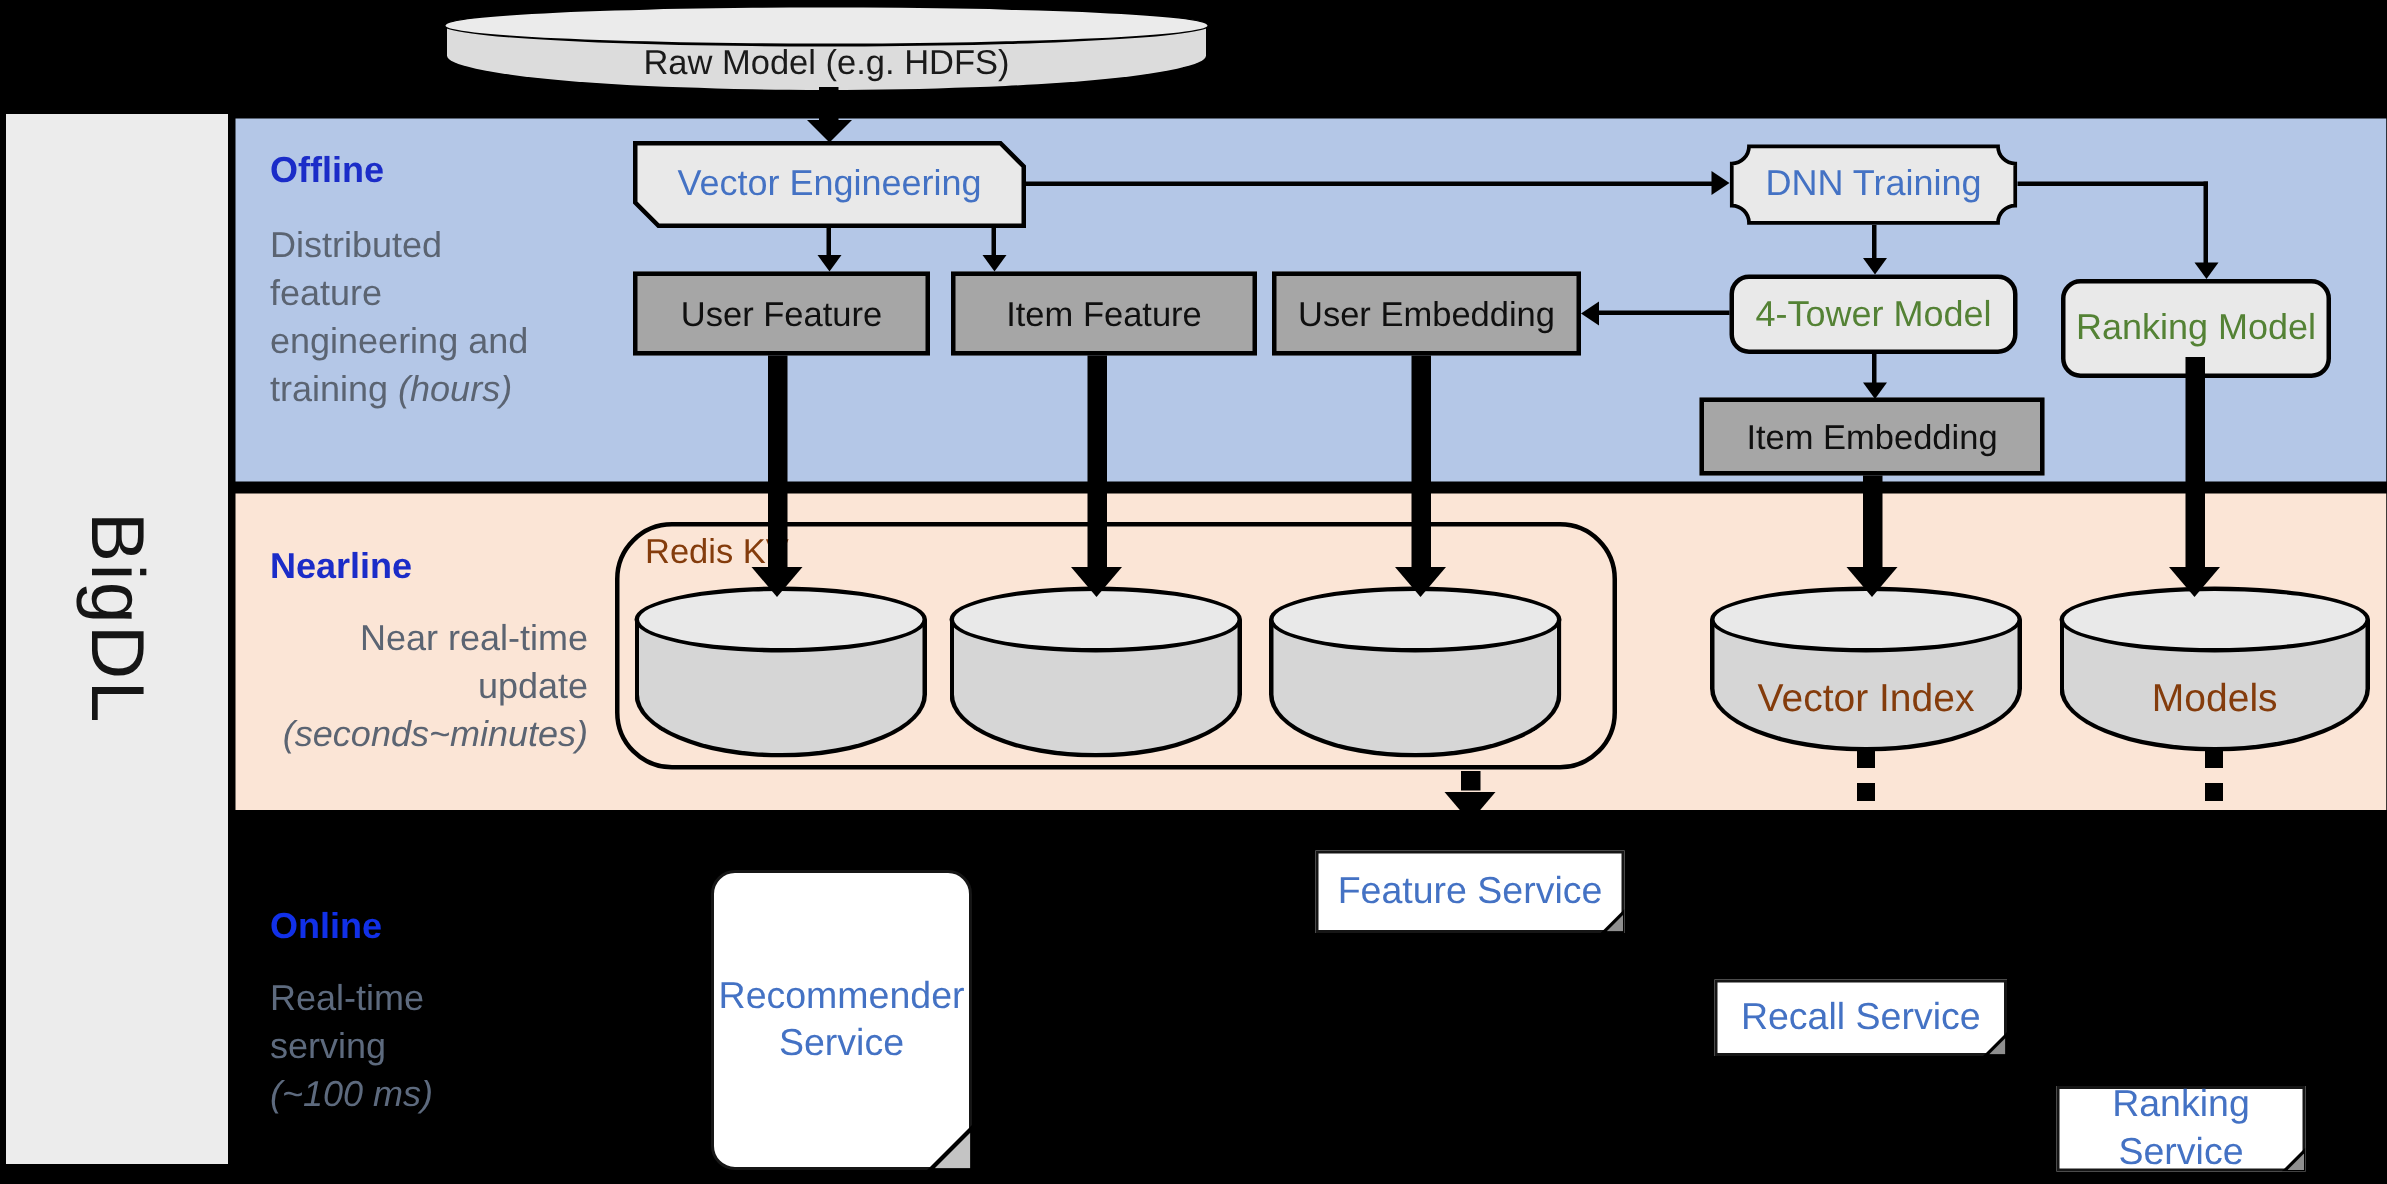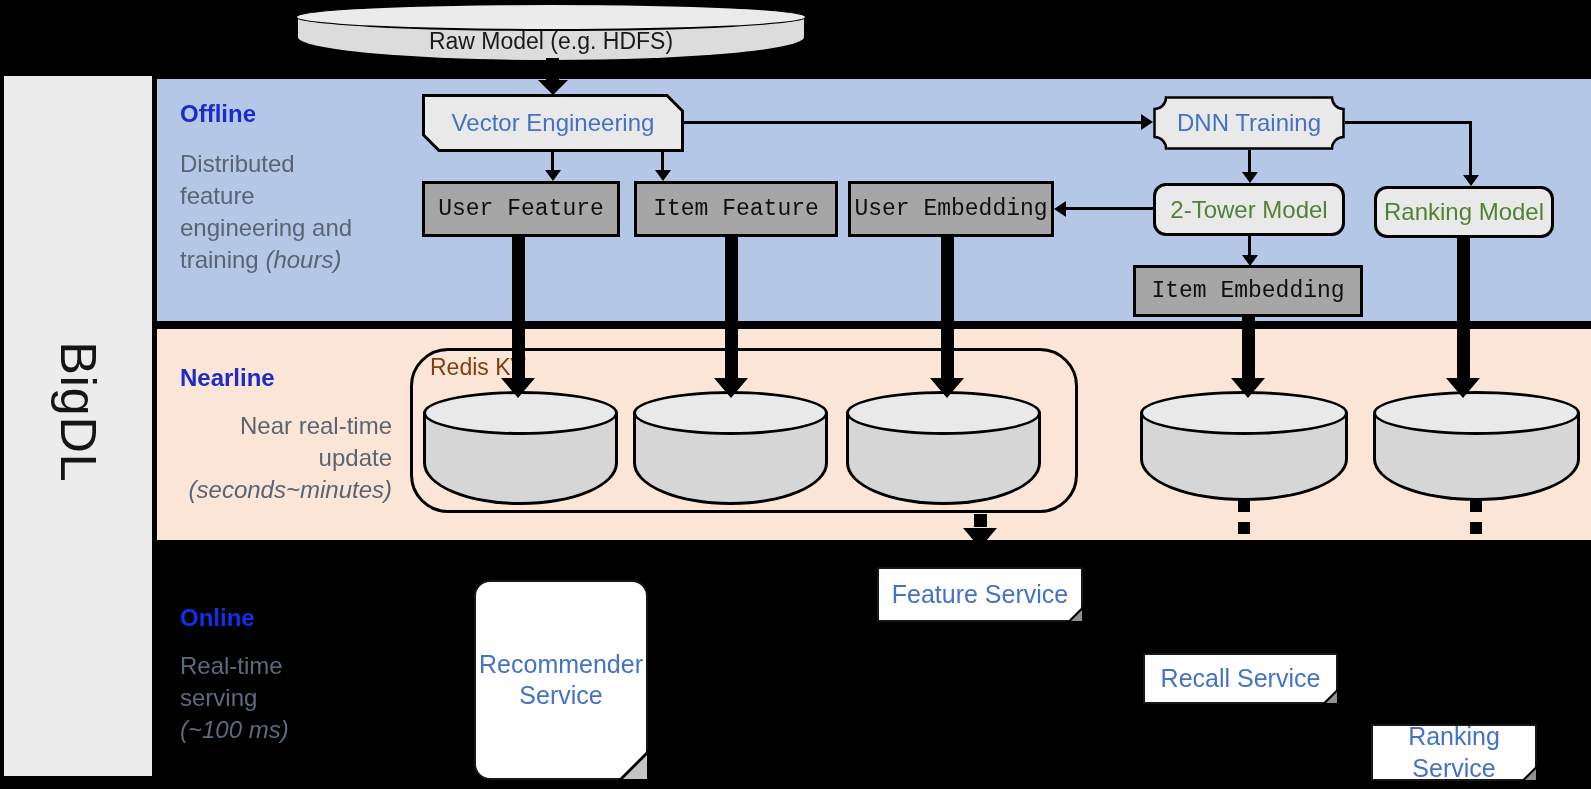--- a/index.html
+++ b/index.html
@@ -23,7 +23,7 @@
 
   
   .node{display:flex;align-items:center;justify-content:center;text-align:center;box-sizing:border-box;}
-  .gray-node{background:#a6a6a6;border:3px solid #000;font-size:23px;color:#101010;font-family:Liberation Mono, monospace;}
+  .gray-node{background:#a6a6a6;border:3px solid #000;font-size:23px;color:#101010;}
   .round-node{background:#e9e9e9;border:3px solid #000;border-radius:13px;font-size:24px;color:#548235;}
   .shape-label{position:absolute;left:0;top:0;right:0;bottom:0;display:flex;align-items:center;justify-content:center;
                font-size:24px;color:#4472c4;}

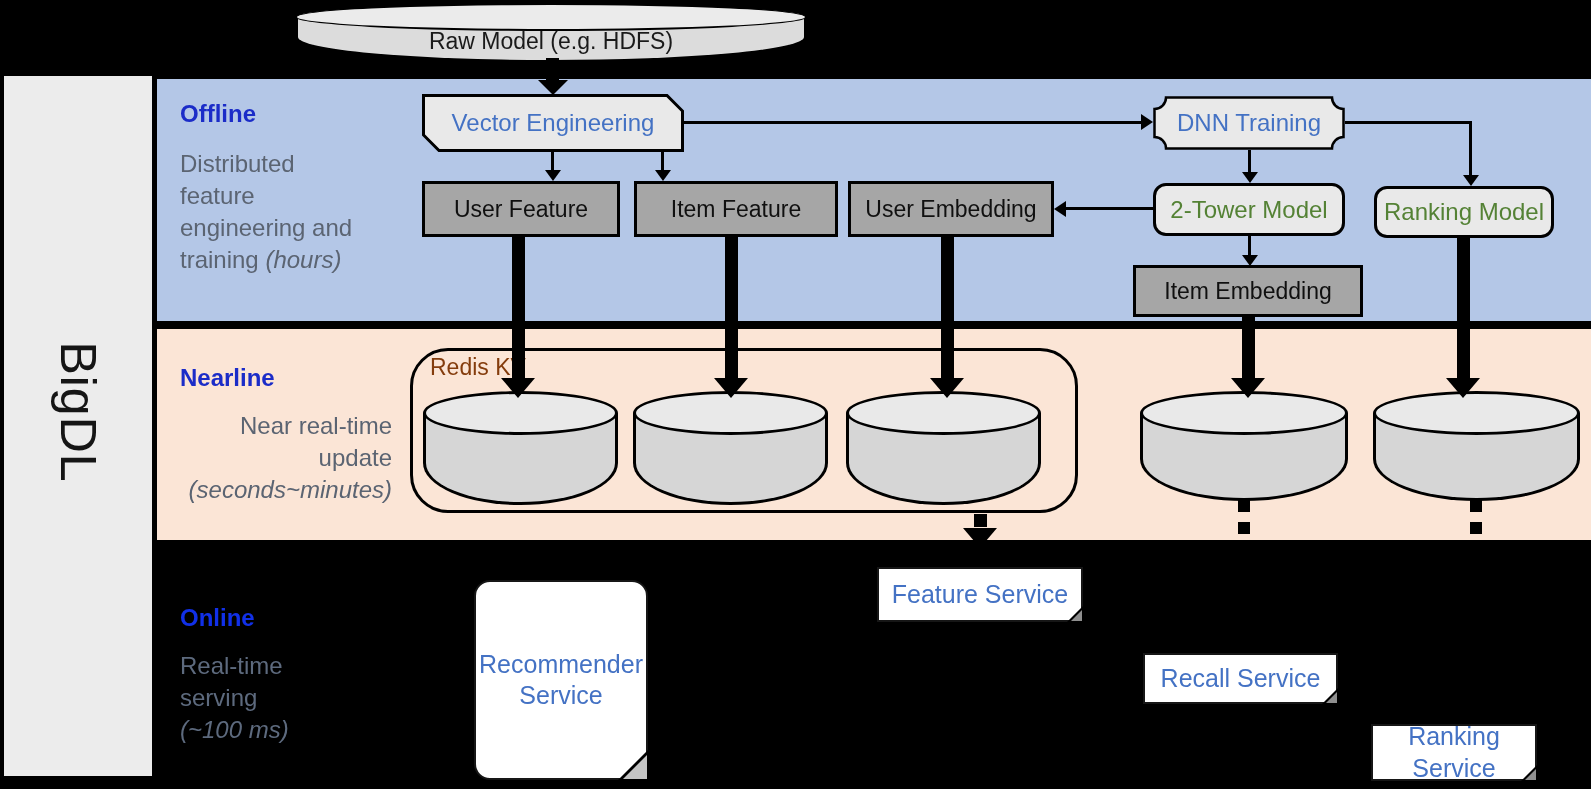--- a/index.html
+++ b/index.html
@@ -110,7 +110,7 @@
 <div class="abs node gray-node" style="left:422px;top:181px;width:198px;height:56px;">User Feature</div>
 <div class="abs node gray-node" style="left:634px;top:181px;width:204px;height:56px;">Item Feature</div>
 <div class="abs node gray-node" style="left:848px;top:181px;width:206px;height:56px;">User Embedding</div>
-<div class="abs node round-node" style="left:1153px;top:183px;width:192px;height:53px;">2-Tower Model</div>
+<div class="abs node round-node" style="left:1153px;top:183px;width:192px;height:53px;">4-Tower Model</div>
 <div class="abs node round-node" style="left:1374px;top:186px;width:180px;height:52px;">Ranking Model</div>
 <div class="abs node gray-node" style="left:1133px;top:265px;width:230px;height:52px;">Item Embedding</div>
 

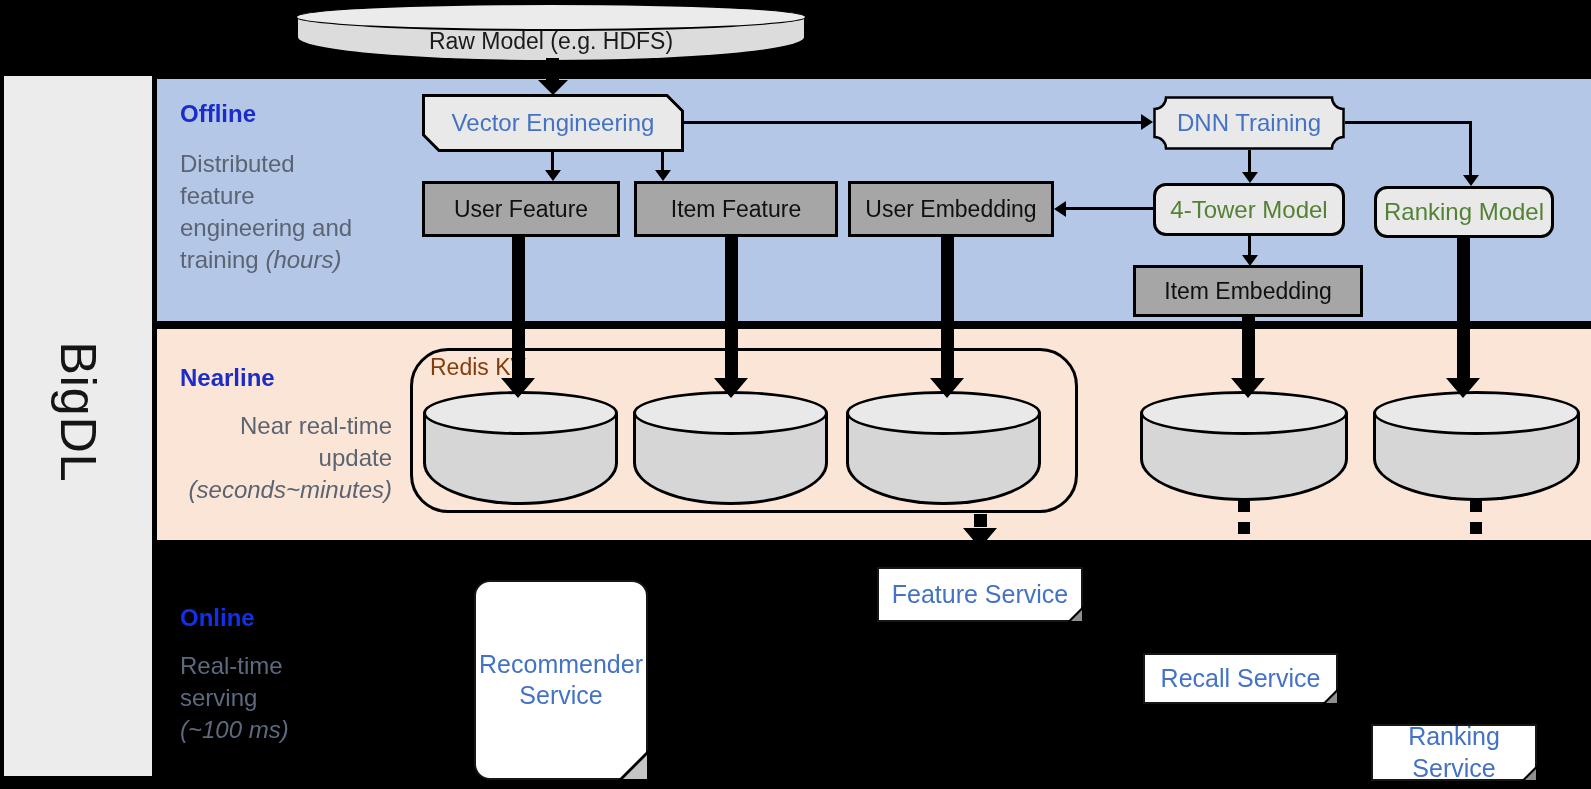--- a/index.html
+++ b/index.html
@@ -111,7 +111,7 @@
 <div class="abs node gray-node" style="left:634px;top:181px;width:204px;height:56px;">Item Feature</div>
 <div class="abs node gray-node" style="left:848px;top:181px;width:206px;height:56px;">User Embedding</div>
 <div class="abs node round-node" style="left:1153px;top:183px;width:192px;height:53px;">4-Tower Model</div>
-<div class="abs node round-node" style="left:1374px;top:186px;width:180px;height:52px;">Ranking Model</div>
+<div class="abs node round-node" style="left:1374px;top:186px;width:180px;height:66px;">Ranking Model</div>
 <div class="abs node gray-node" style="left:1133px;top:265px;width:230px;height:52px;">Item Embedding</div>
 
 <div class="abs redis-box"></div>

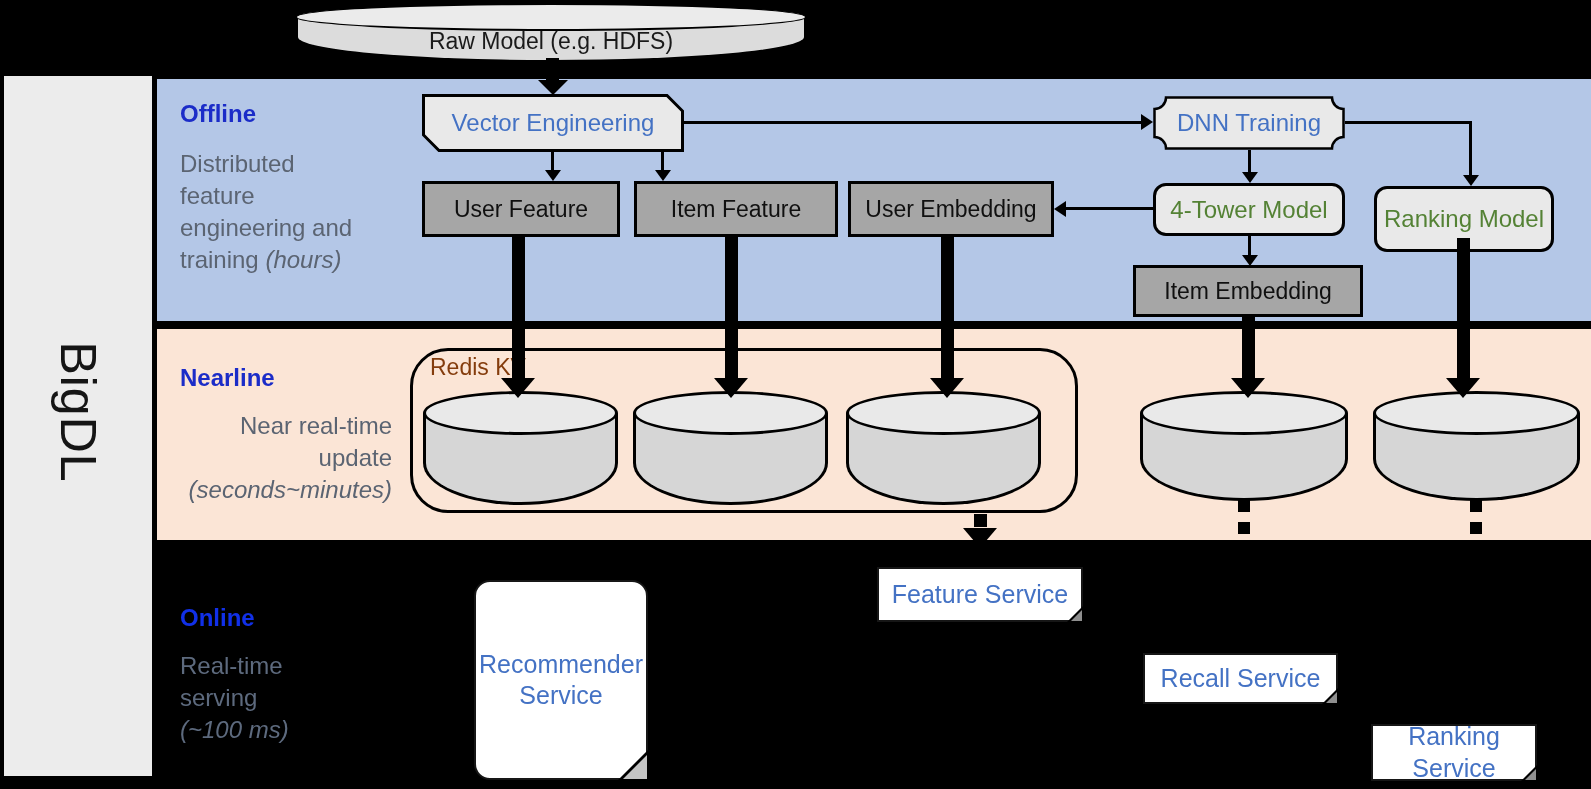--- a/index.html
+++ b/index.html
@@ -132,6 +132,7 @@
 <div class="abs cyl" style="left:1140px;top:391px;width:208px;height:110px;">
   <div class="body"></div>
     <div class="top"></div>
+  <div class="lbl">Vector Index</div>
 </div>
 <div class="abs cyl" style="left:1373px;top:391px;width:207px;height:110px;">
   <div class="body"></div>

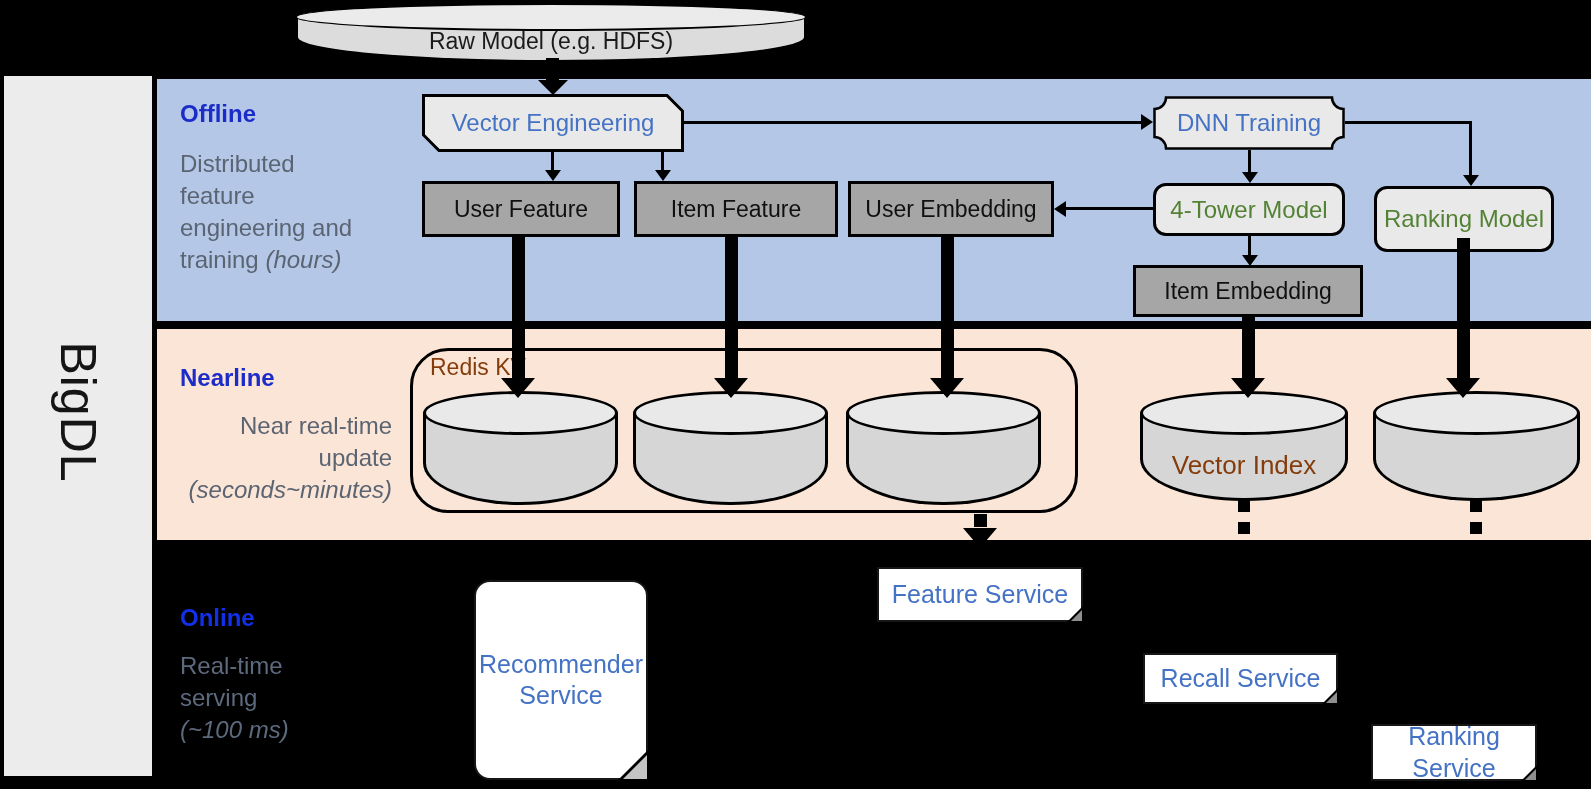--- a/index.html
+++ b/index.html
@@ -137,6 +137,7 @@
 <div class="abs cyl" style="left:1373px;top:391px;width:207px;height:110px;">
   <div class="body"></div>
     <div class="top"></div>
+  <div class="lbl">Models</div>
 </div>
 
 <div class="hl" style="left:684px;top:121px;width:459px;"></div>

